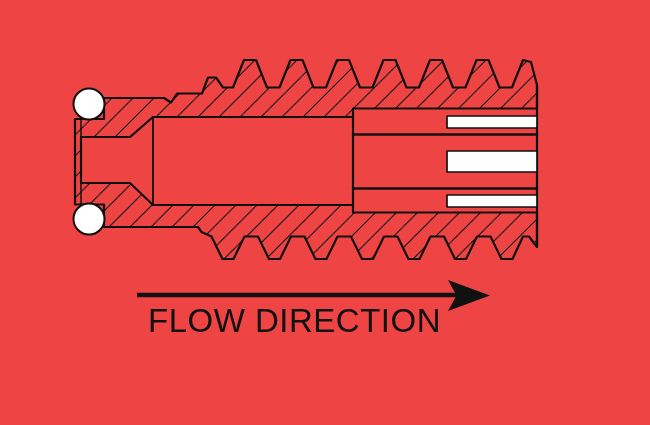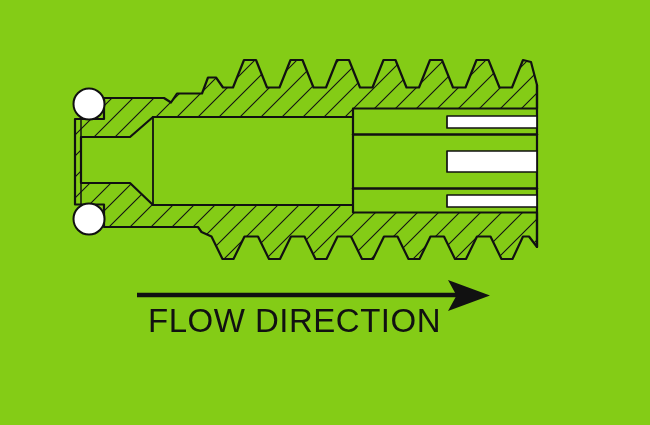--- a/index.html
+++ b/index.html
@@ -12,7 +12,7 @@
     position: relative;
     width: 650px;
     height: 425px;
-    background: #84cc16;
+    background: #ef4444;
     overflow: hidden;
   }
   .canvas svg {

